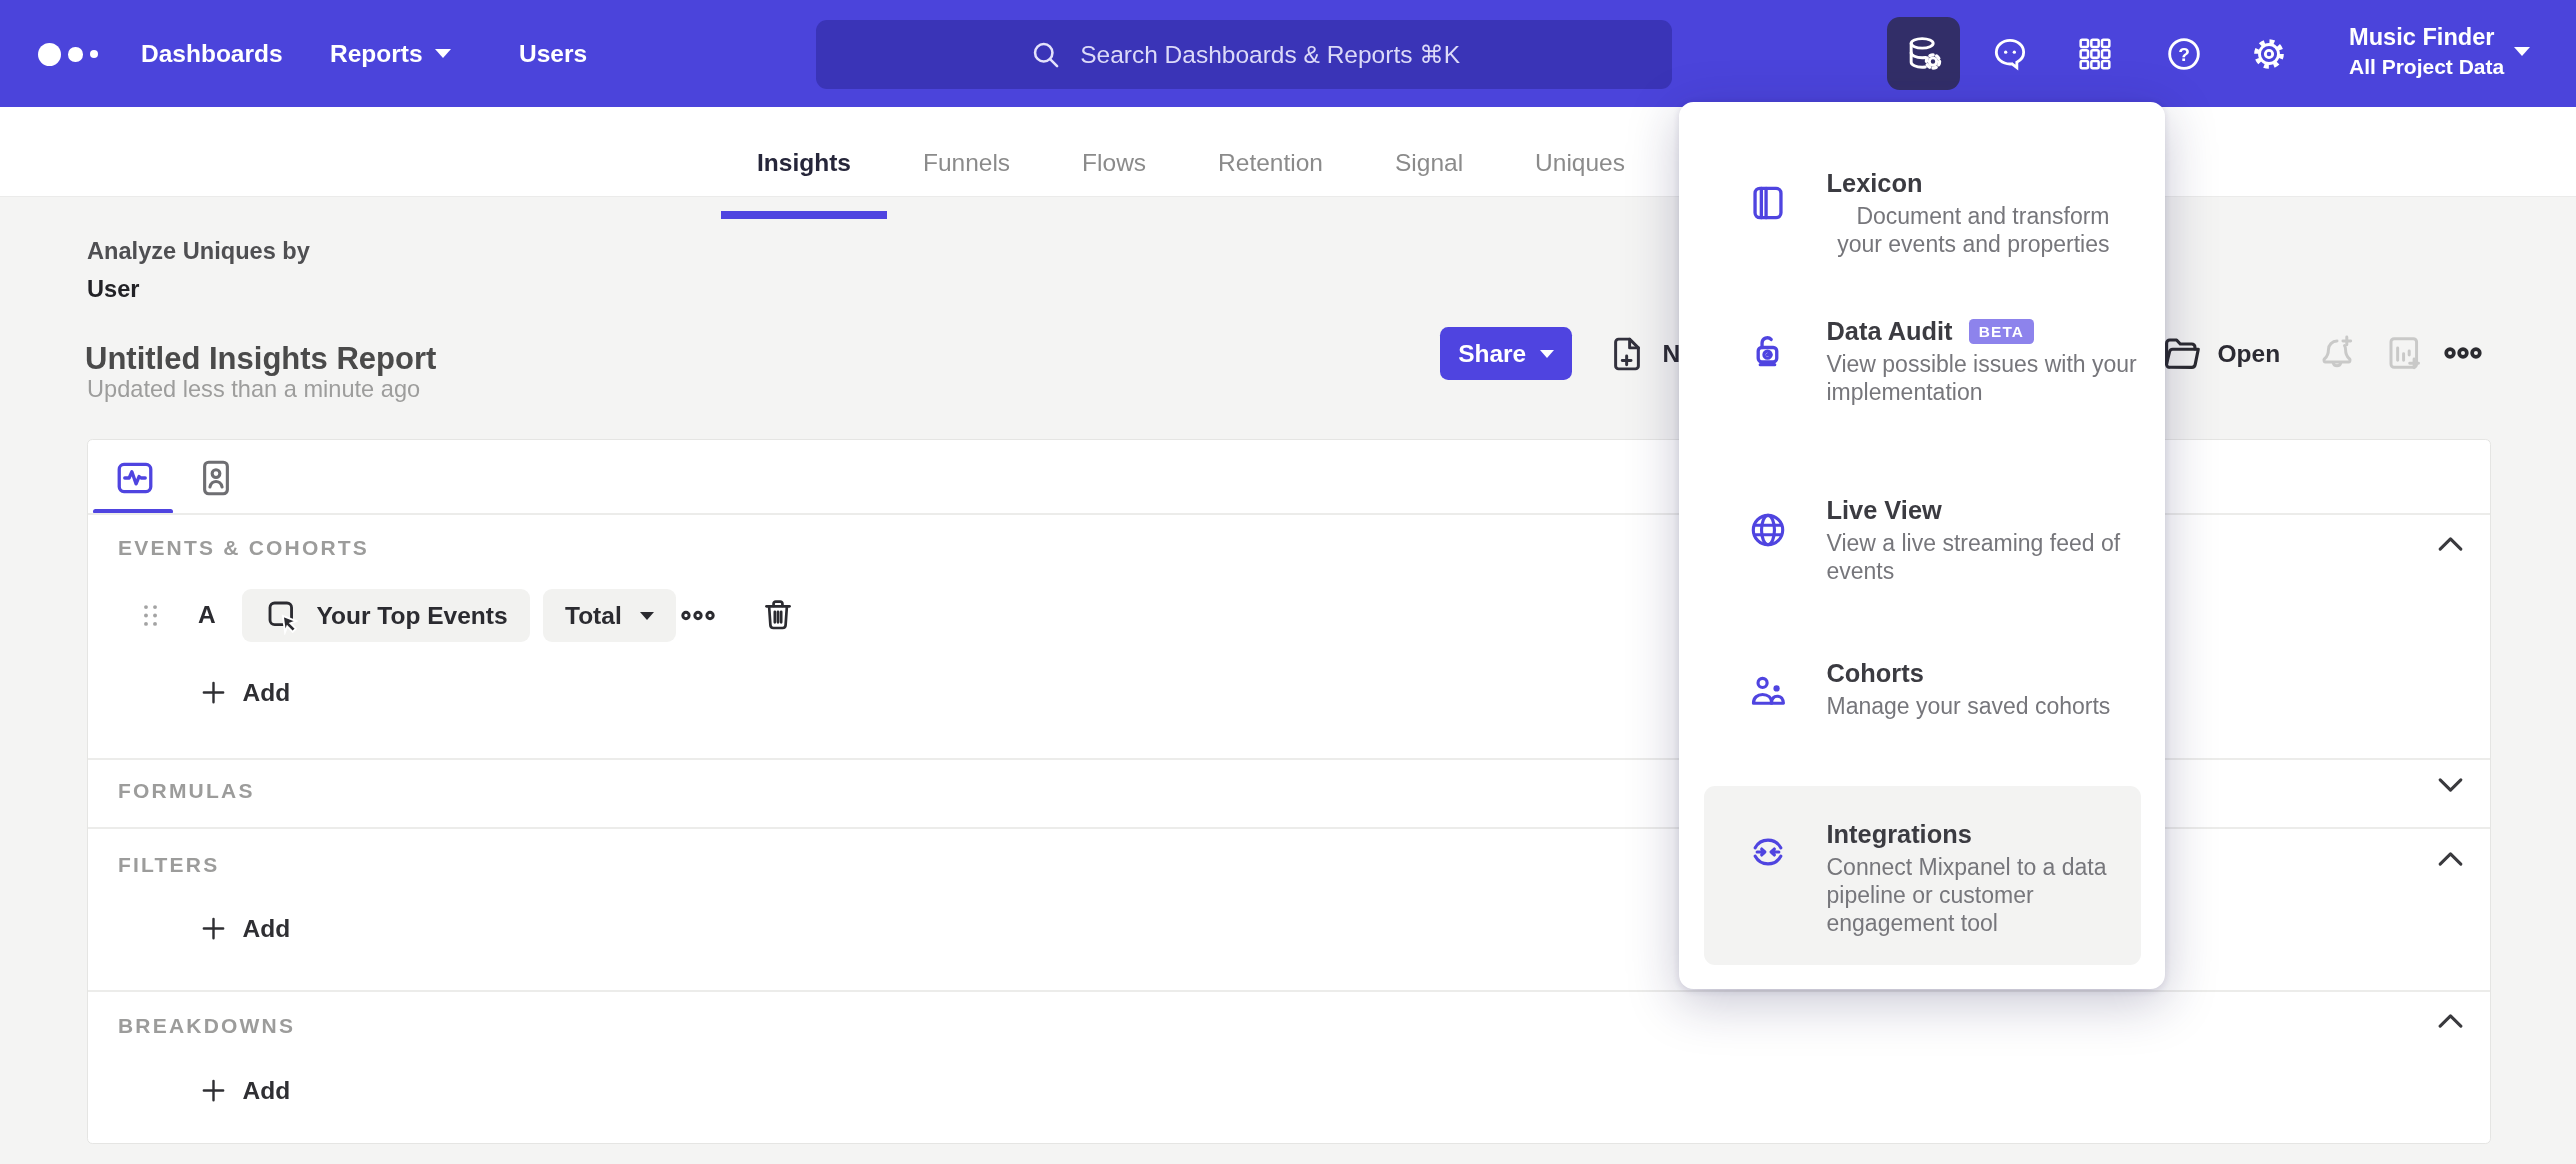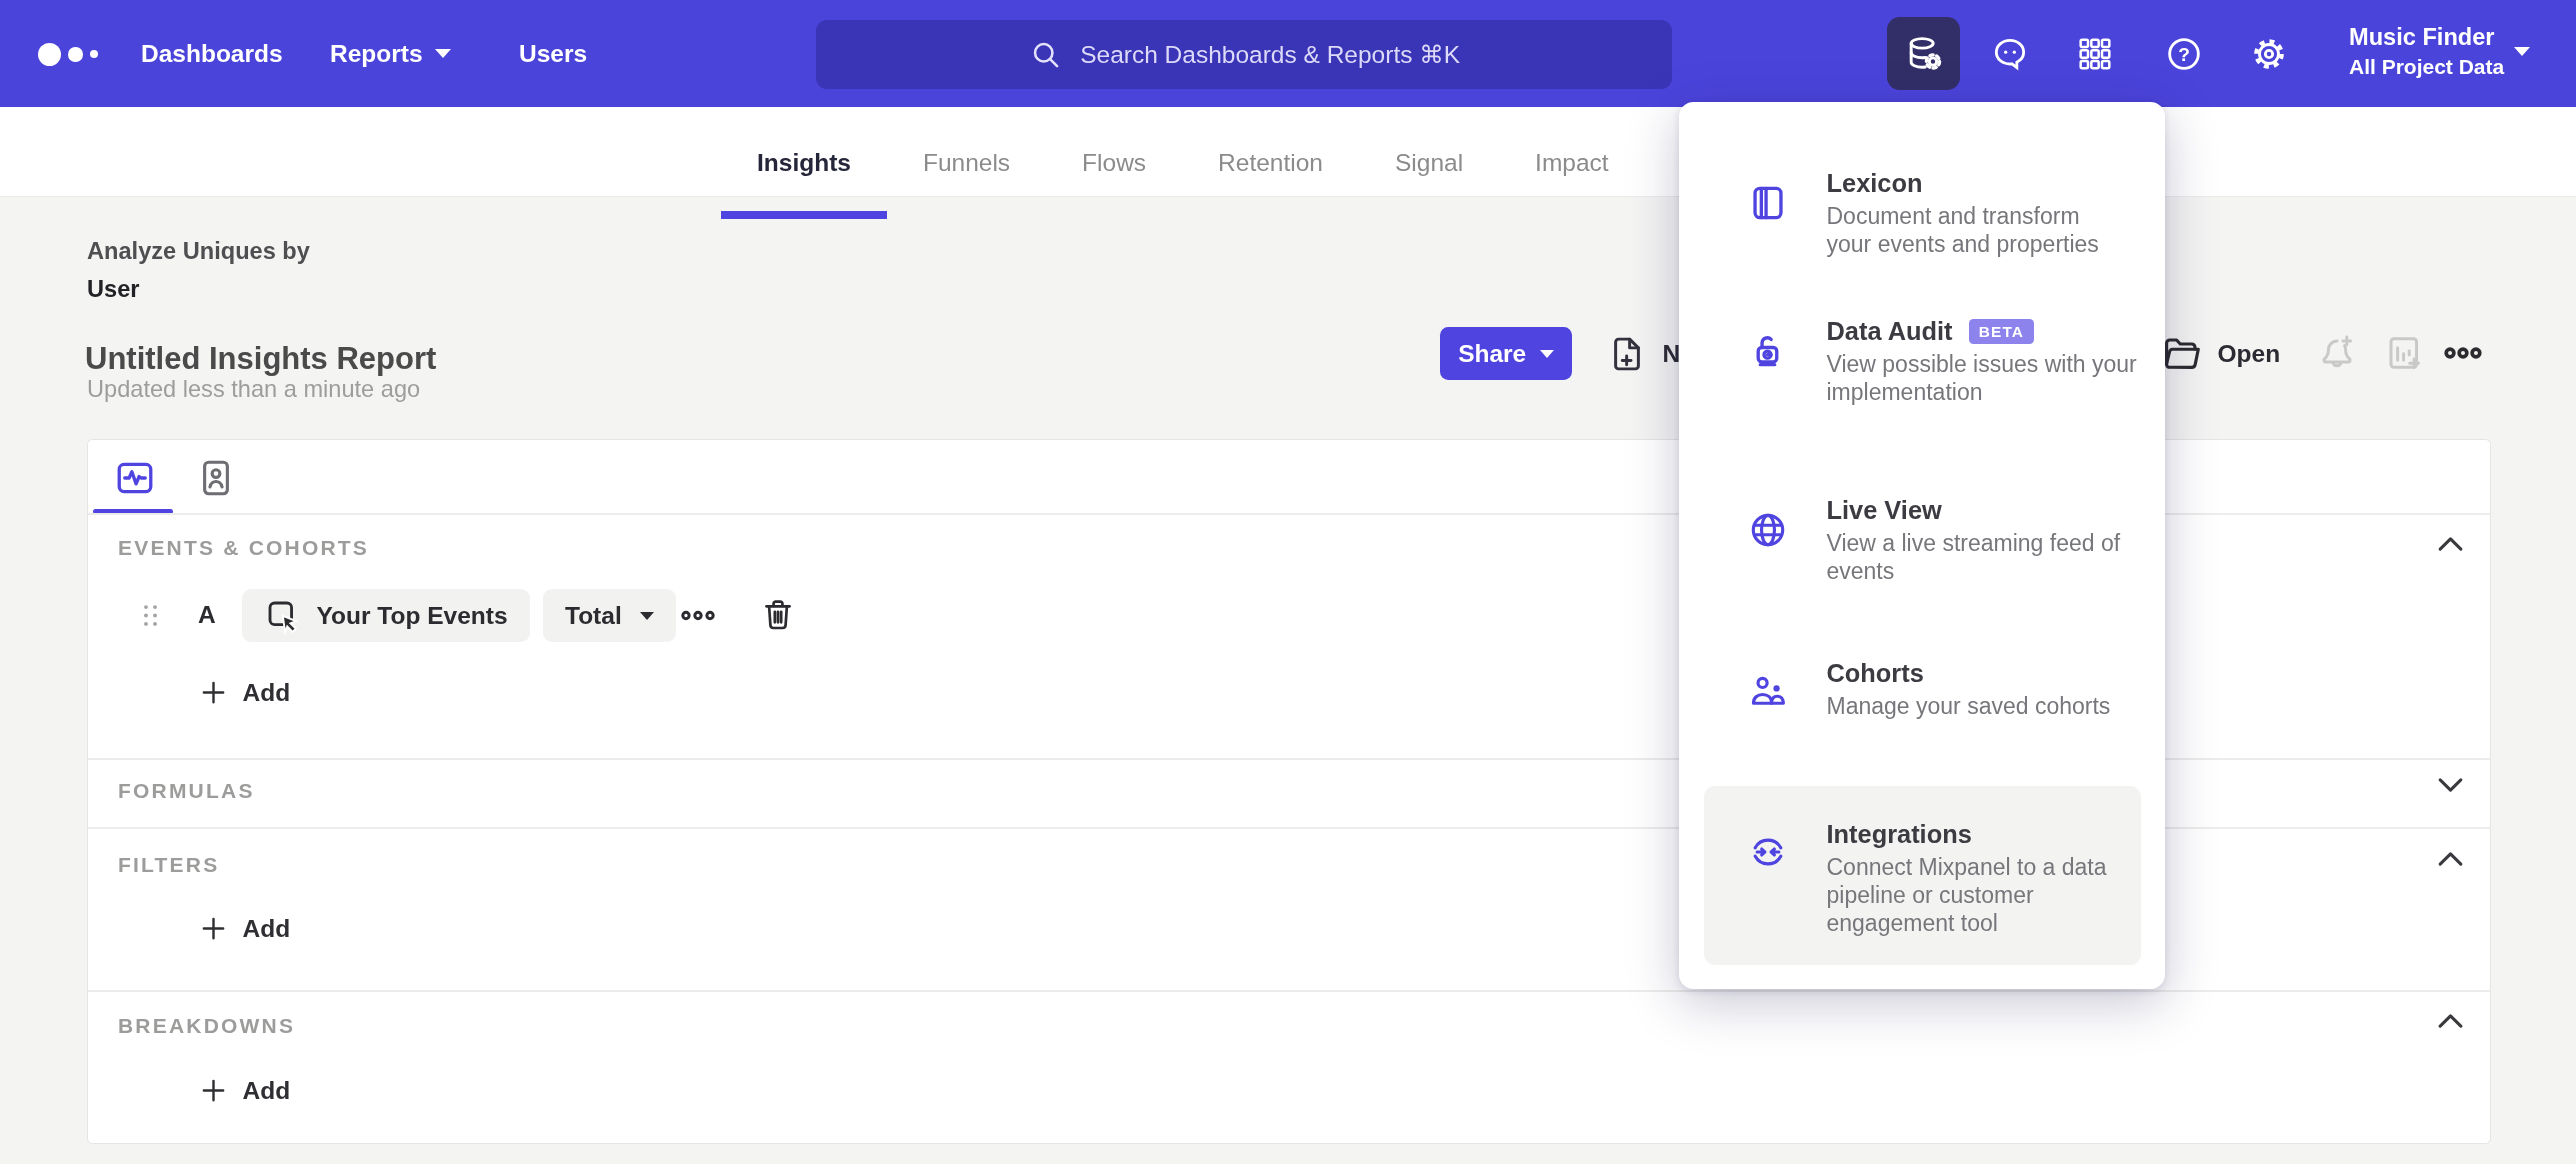--- a/index.html
+++ b/index.html
@@ -186,7 +186,7 @@
           <span>Signal</span>
         </div>
       <div class="tab">
-          <span>Impact</span>
+          <span>Uniques</span>
         </div>
     </div>
   </div>

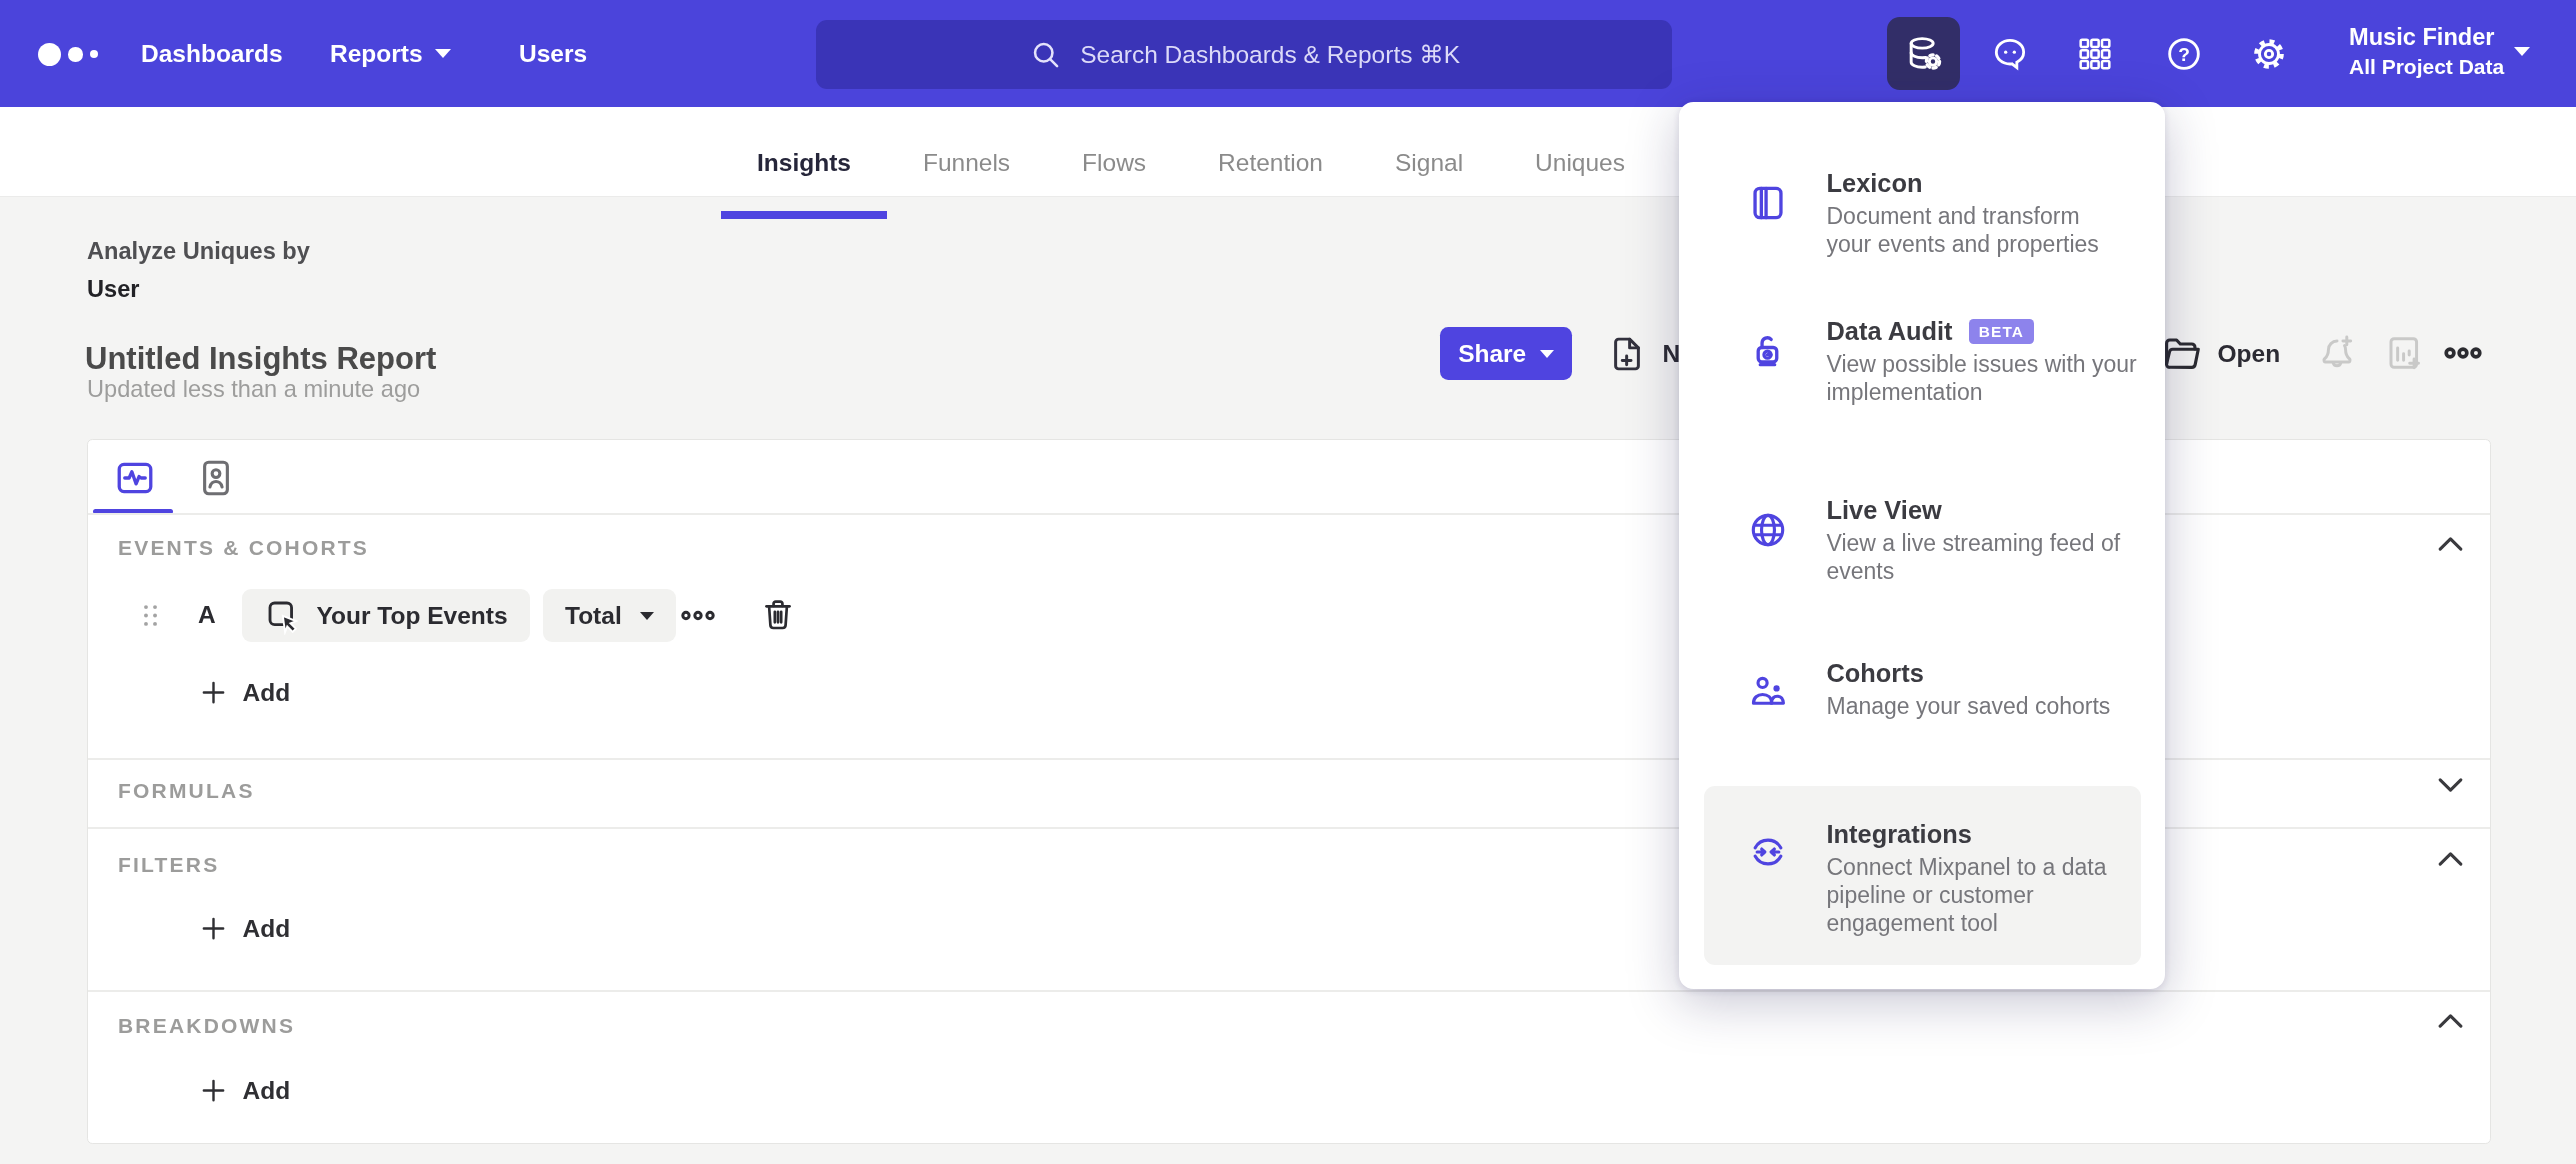--- a/index.html
+++ b/index.html
@@ -367,7 +367,7 @@
       <div class="mi-title" style="top:9px;">
           <span>Lexicon</span>
         </div>
-      <div class="mi-desc" style="top:42px; width:283px;">Document and transform your events and properties</div>
+      <div class="mi-desc" style="top:42px; width:283px;text-align:right;">Document and transform your events and properties</div>
     </div>
 
     <div class="menu-item" style="top:206px; height:163px;">

